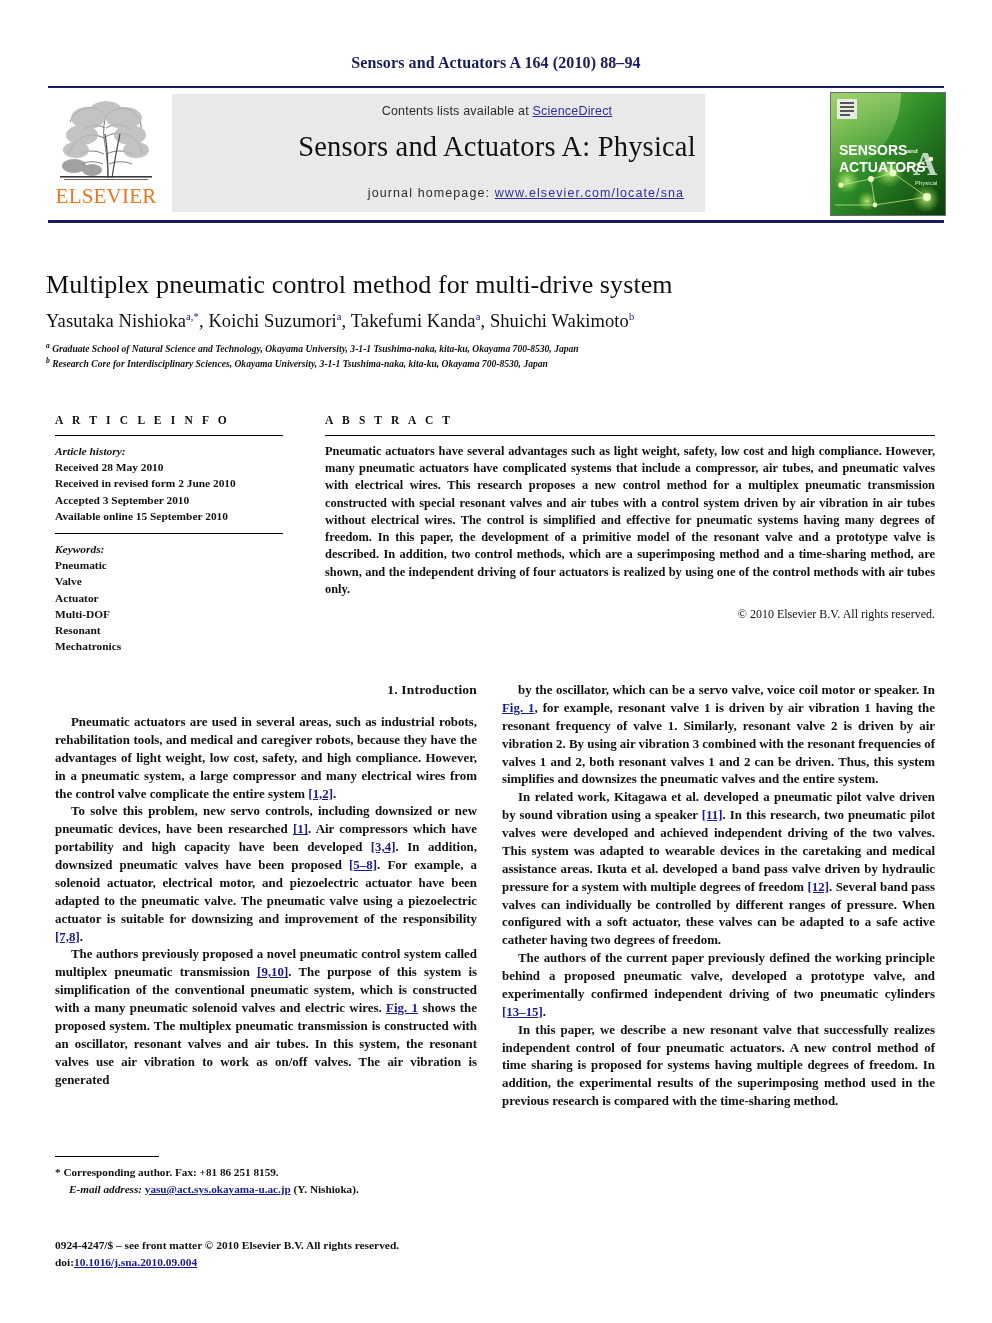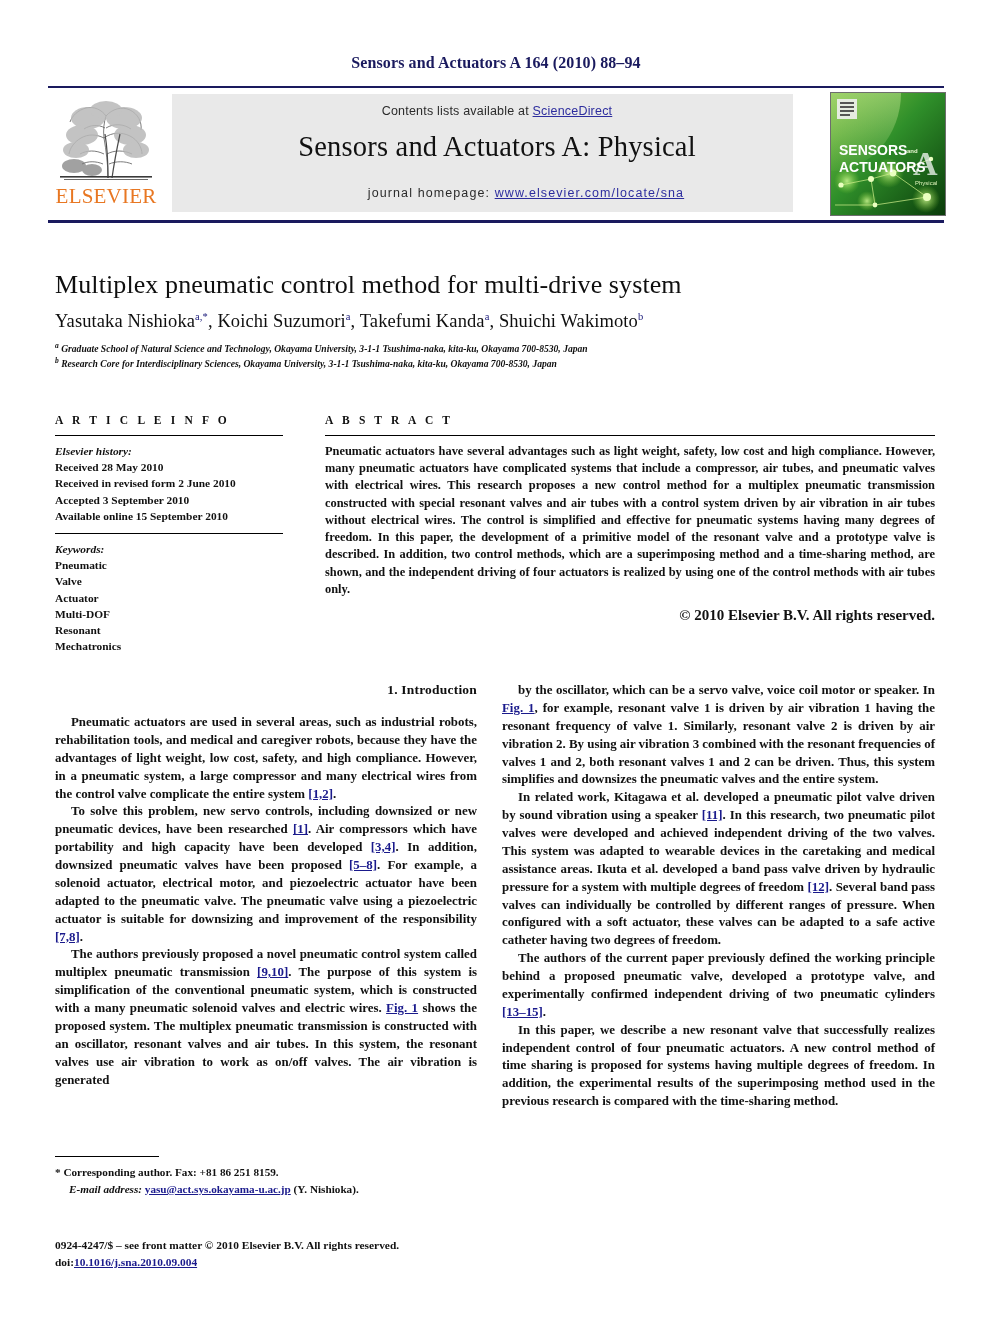--- a/index.html
+++ b/index.html
@@ -80,7 +80,7 @@
     position: absolute;
     left: 124px;
     top: 8px;
-    width: 621px;
+    width: 533px;
     height: 118px;
     background: #e9e9e9;
     text-align: center;

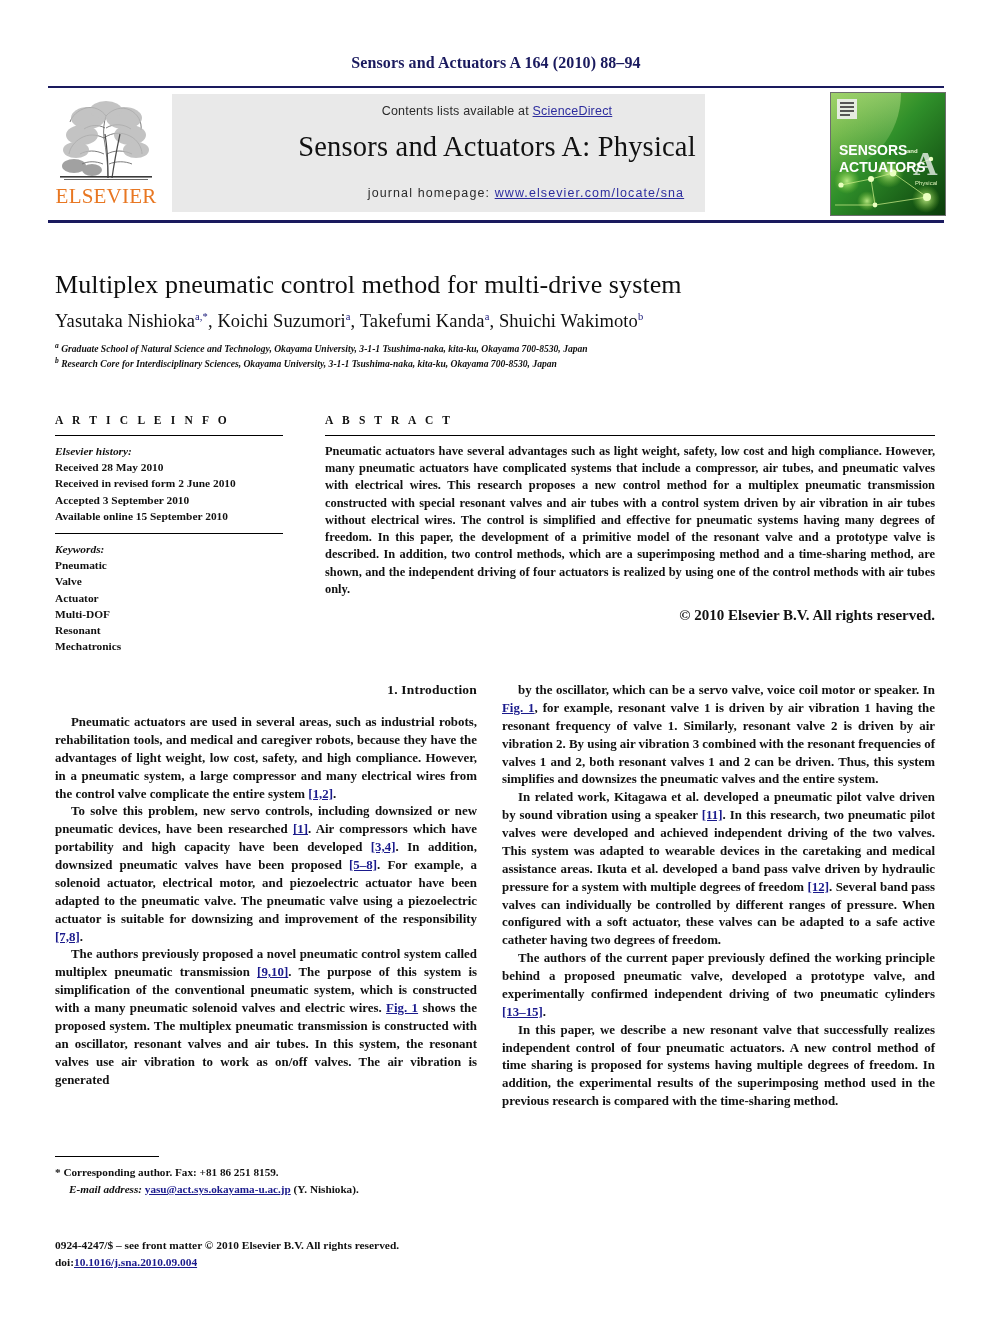--- a/index.html
+++ b/index.html
@@ -142,7 +142,7 @@
   
   .title-block {
     position: absolute;
-    left: 55px;
+    left: 46px;
     top: 270px;
     width: 880px;
   }

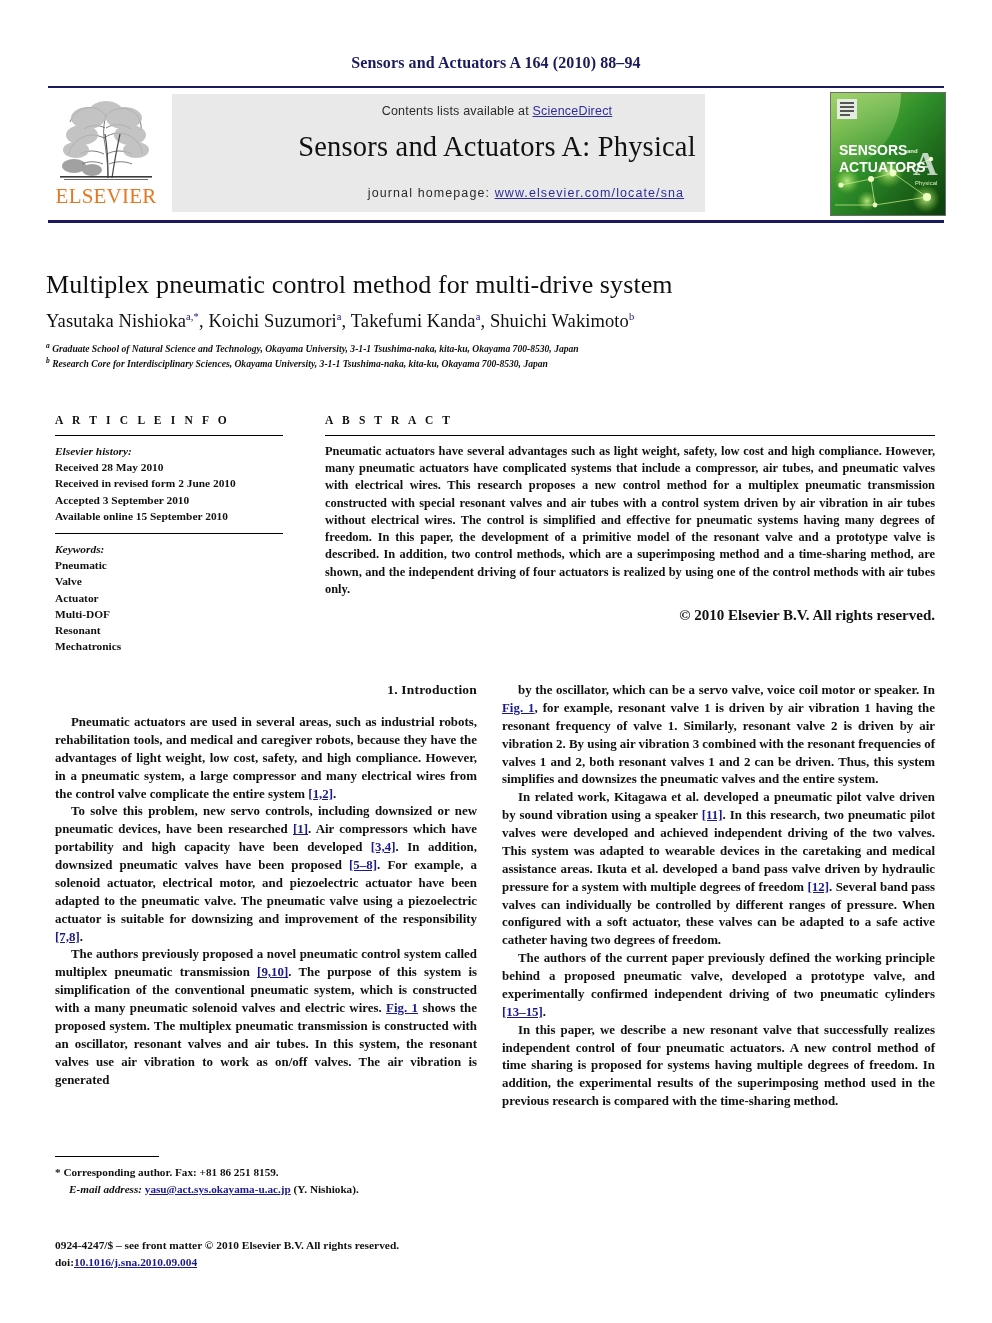--- a/index.html
+++ b/index.html
@@ -443,7 +443,7 @@
     <div class="sec-heading">A R T I C L E  I N F O</div>
     <hr class="hr-thin">
     <div class="info-body">
-      <div class="it">Elsevier history:</div>
+      <div class="it">Article history:</div>
       <div>Received 28 May 2010</div>
       <div>Received in revised form 2 June 2010</div>
       <div>Accepted 3 September 2010</div>

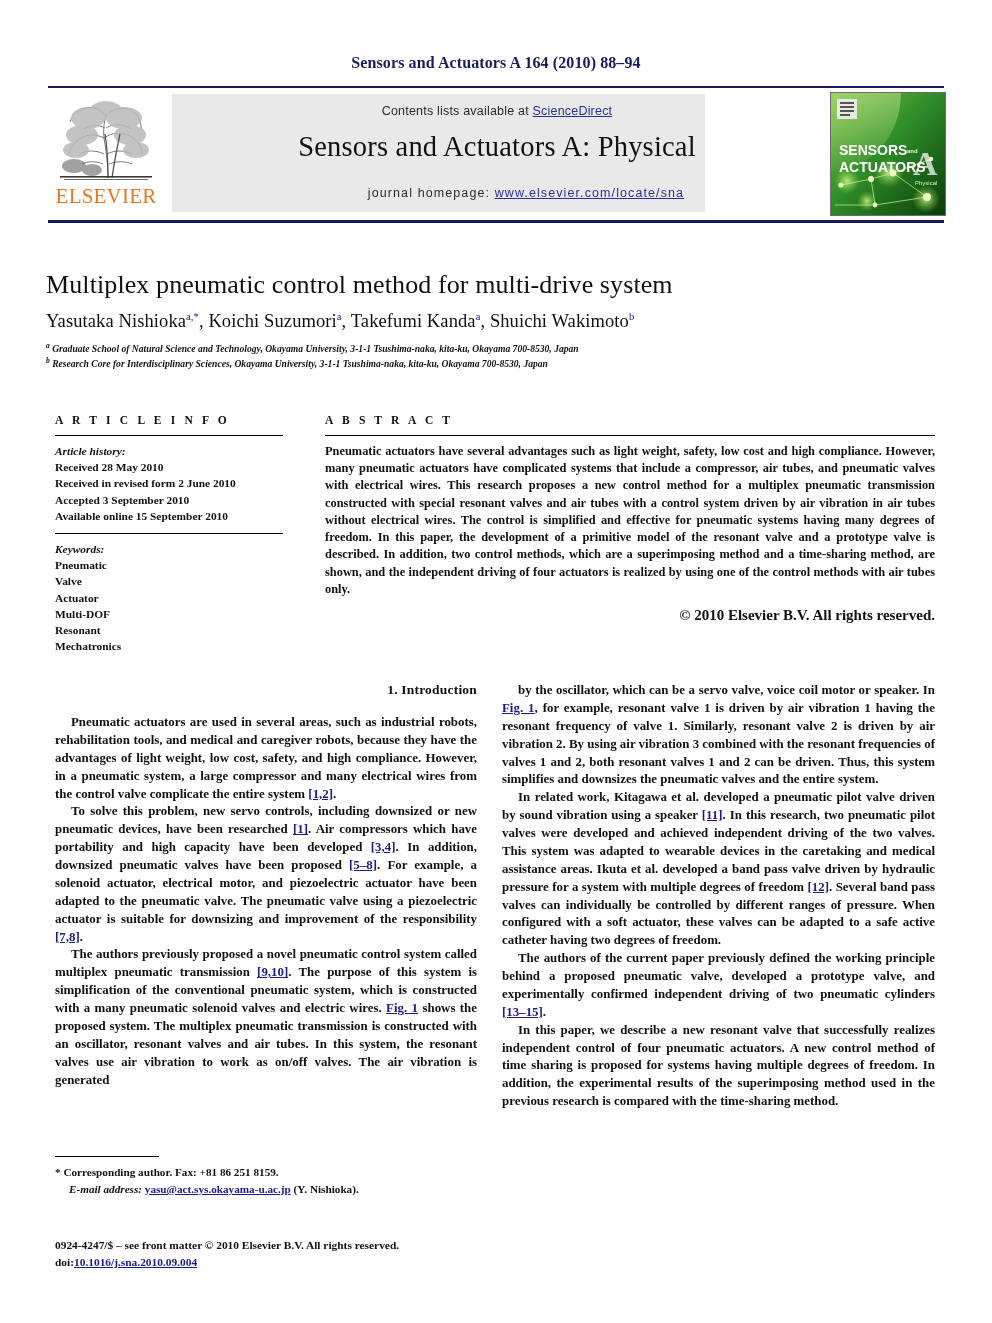--- a/index.html
+++ b/index.html
@@ -231,8 +231,8 @@
     margin-top: 9px;
     text-align: right;
     font-family: "Liberation Serif", serif;
-    font-size: 15px;
-    font-weight: bold;
+    font-size: 12px;
+    font-weight: normal;
     color: #111;
   }
 

